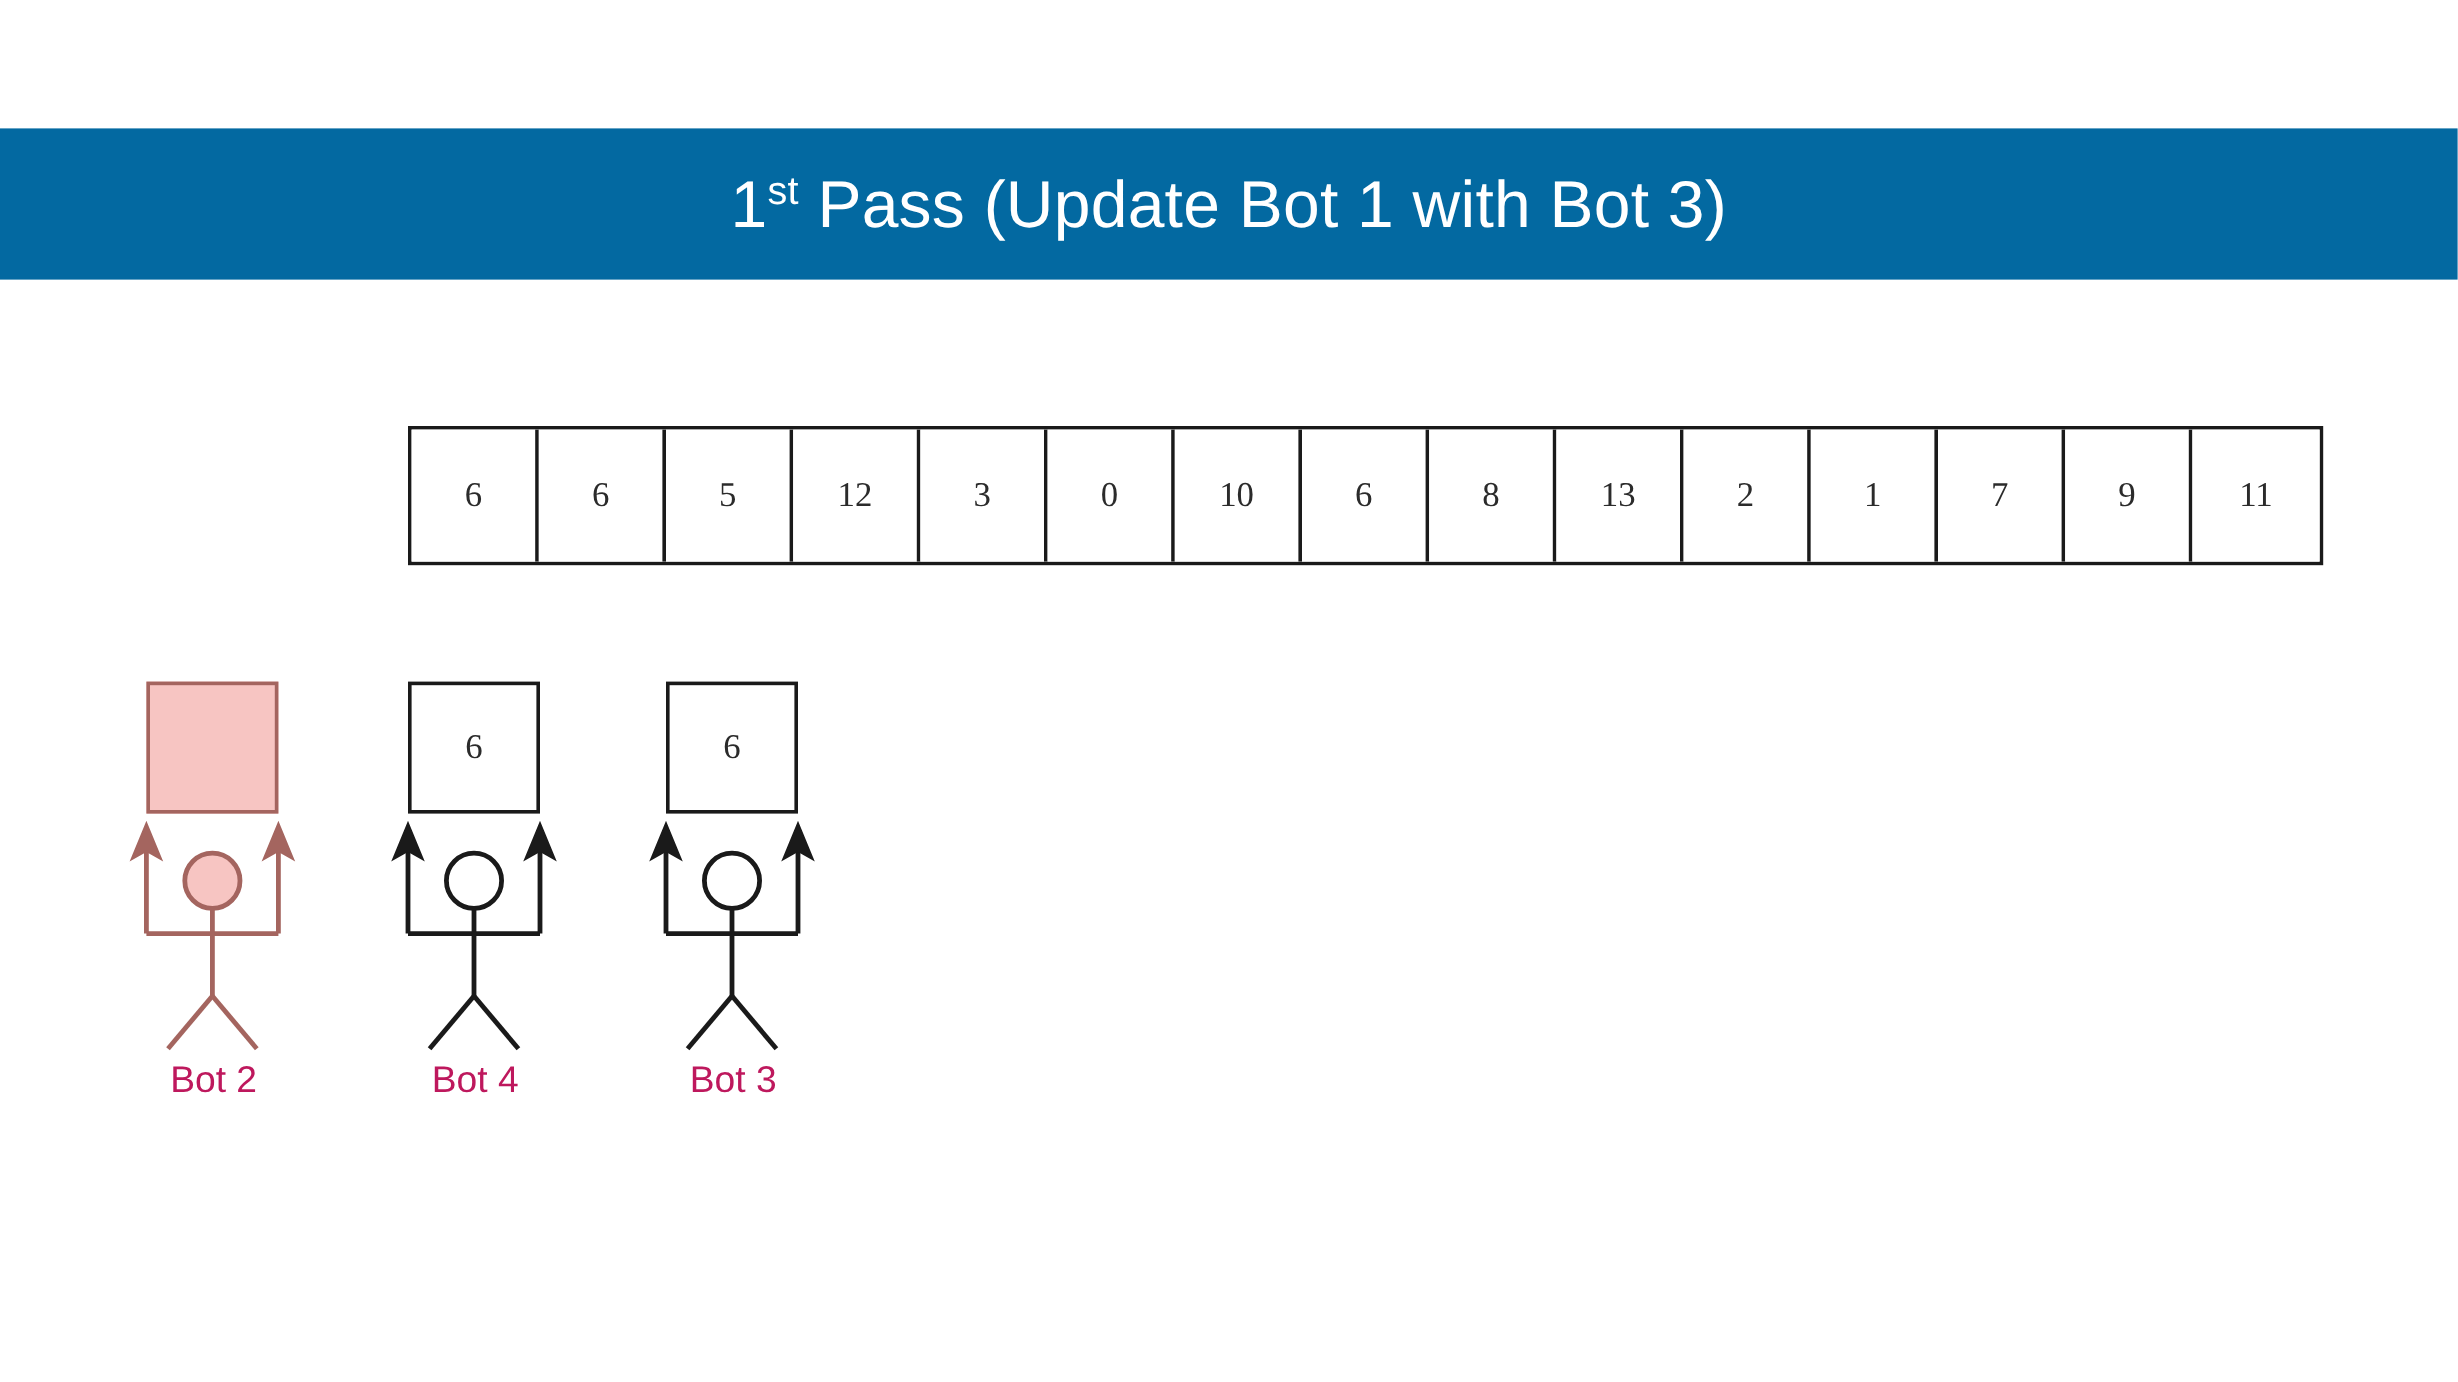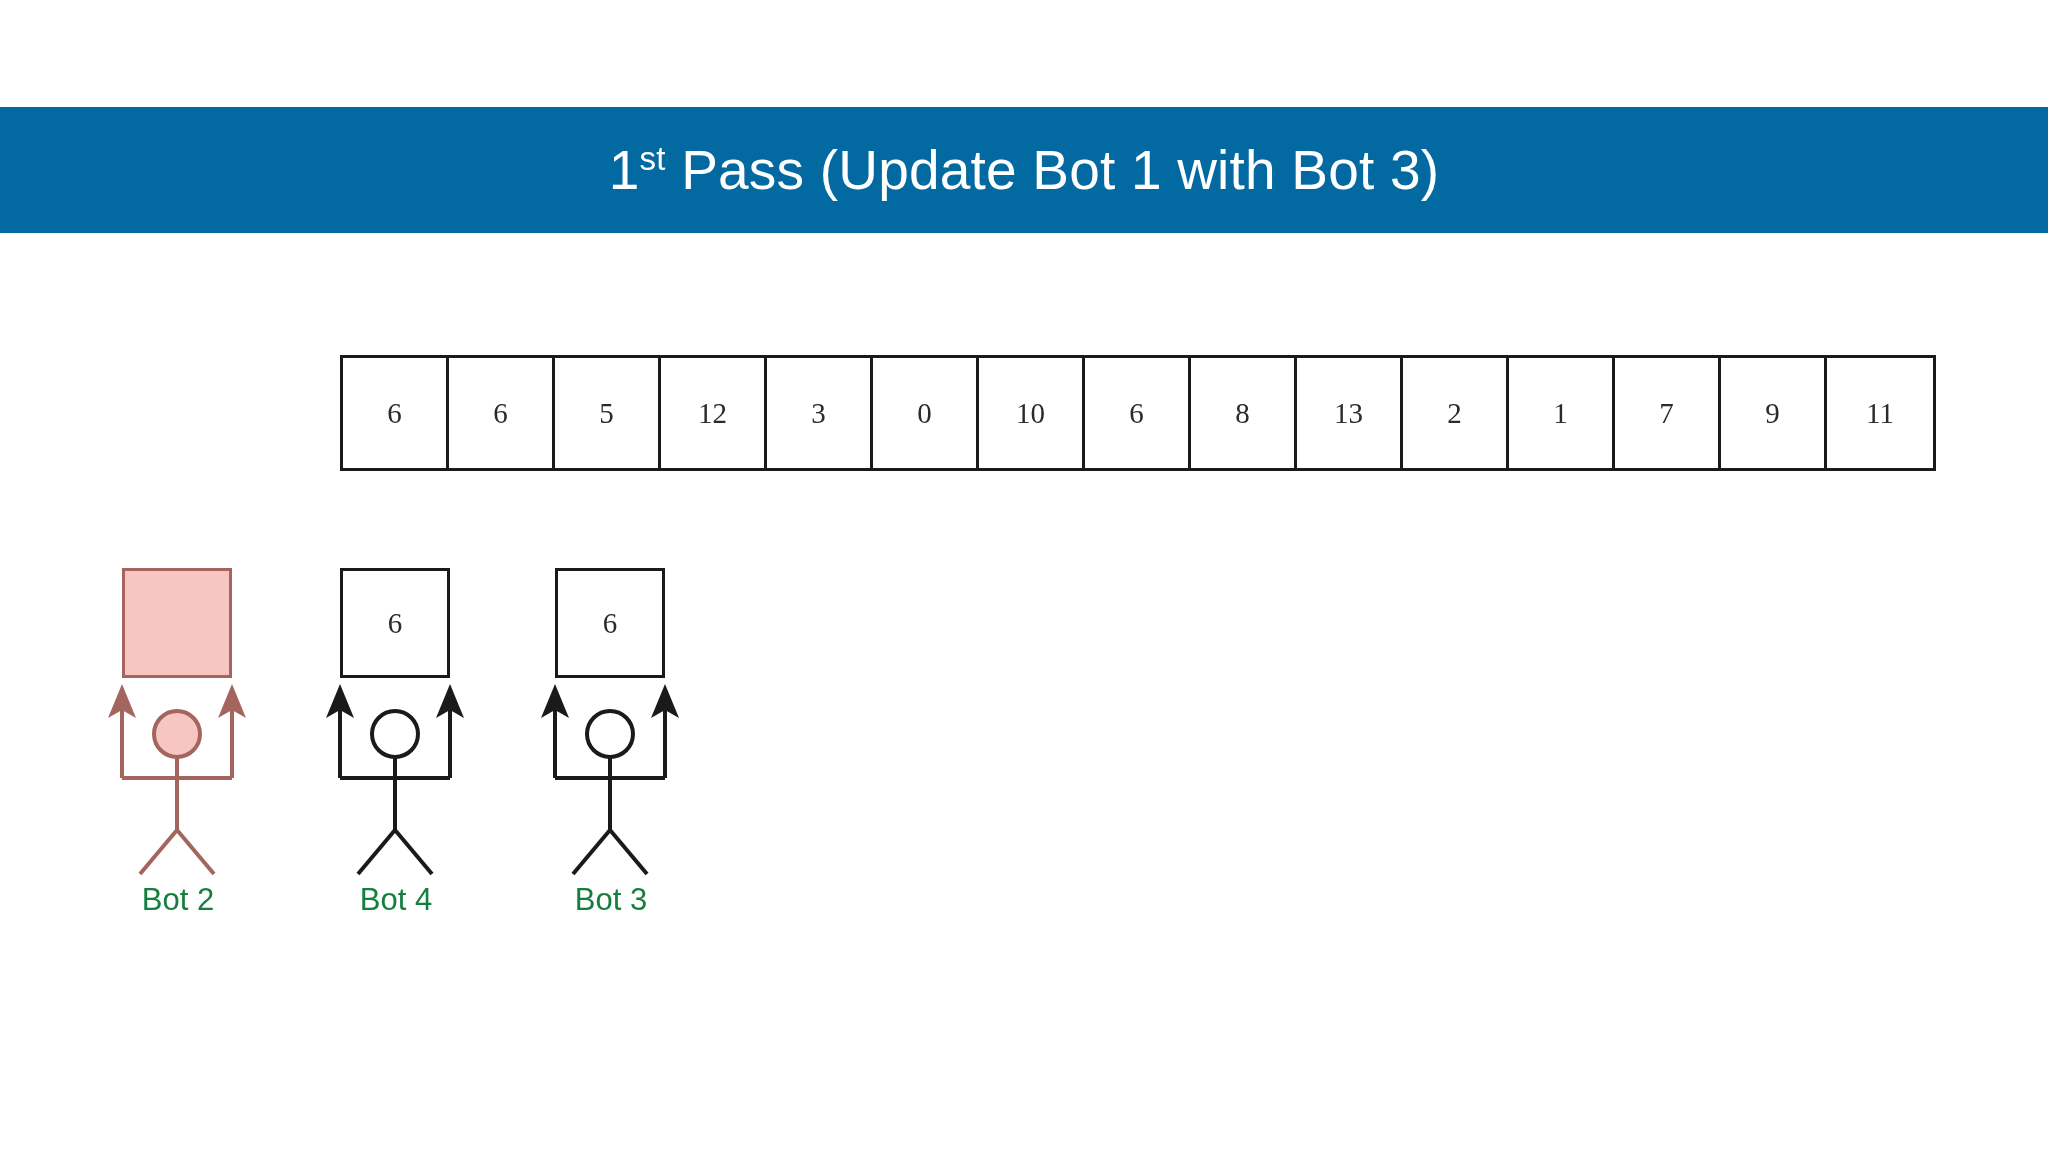--- a/index.html
+++ b/index.html
@@ -112,7 +112,7 @@
     width: 156px;
     text-align: center;
     font-size: 31px;
-    color: #15803d;
+    color: #be185d;
     font-family: "Liberation Sans", sans-serif;
   }
 </style>

